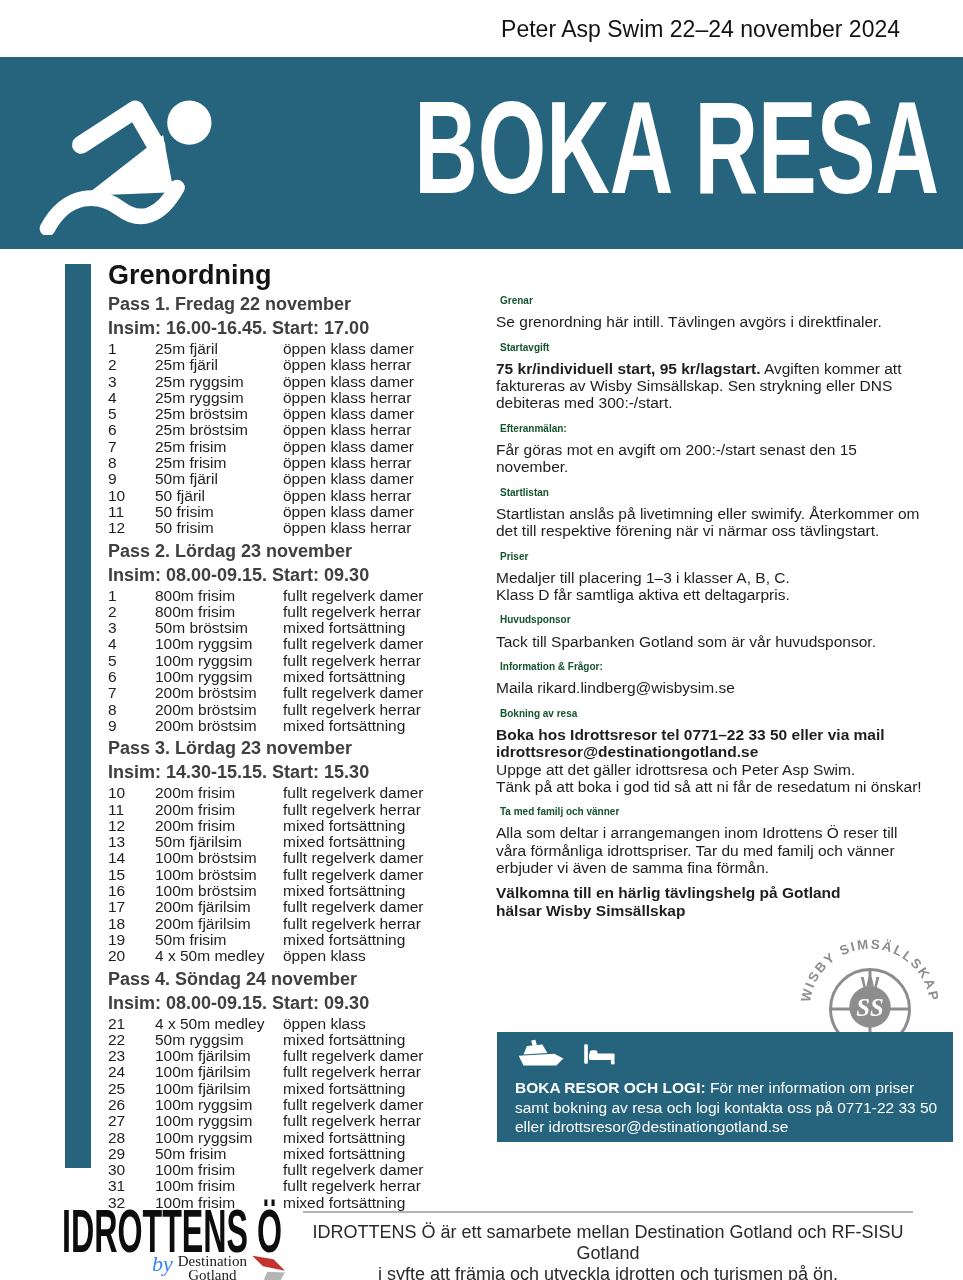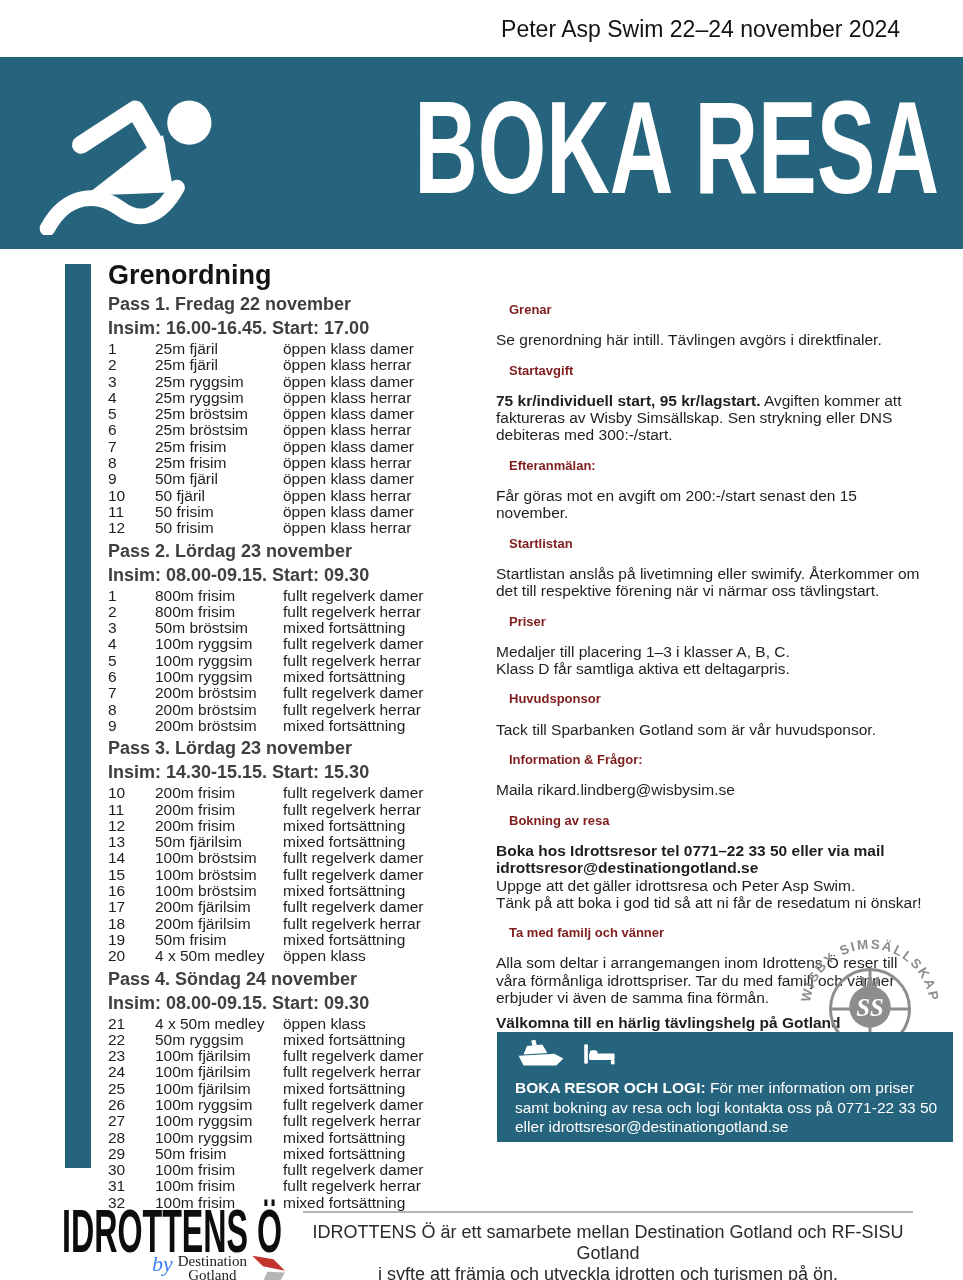--- a/index.html
+++ b/index.html
@@ -23,7 +23,7 @@
   .erow{display:grid;grid-template-columns:47px 128px 1fr;font-size:15.5px;line-height:16.3px;color:#1e1e1e;}
 
   .rightcol{position:absolute;left:496px;top:288px;width:430px;font-size:15.5px;line-height:17.3px;color:#1e1e1e;}
-  .rightcol h3{font-size:13px;line-height:17.3px;margin:13px;font-weight:bold;color:#7f1d1d;}
+  .rightcol h3{font-size:10px;line-height:17.3px;margin:4px;font-weight:bold;color:#14532d;}
   .rightcol p{margin:0 0 8px 0;}
   .valkomna{font-weight:bold;margin-top:6px !important;}
 

